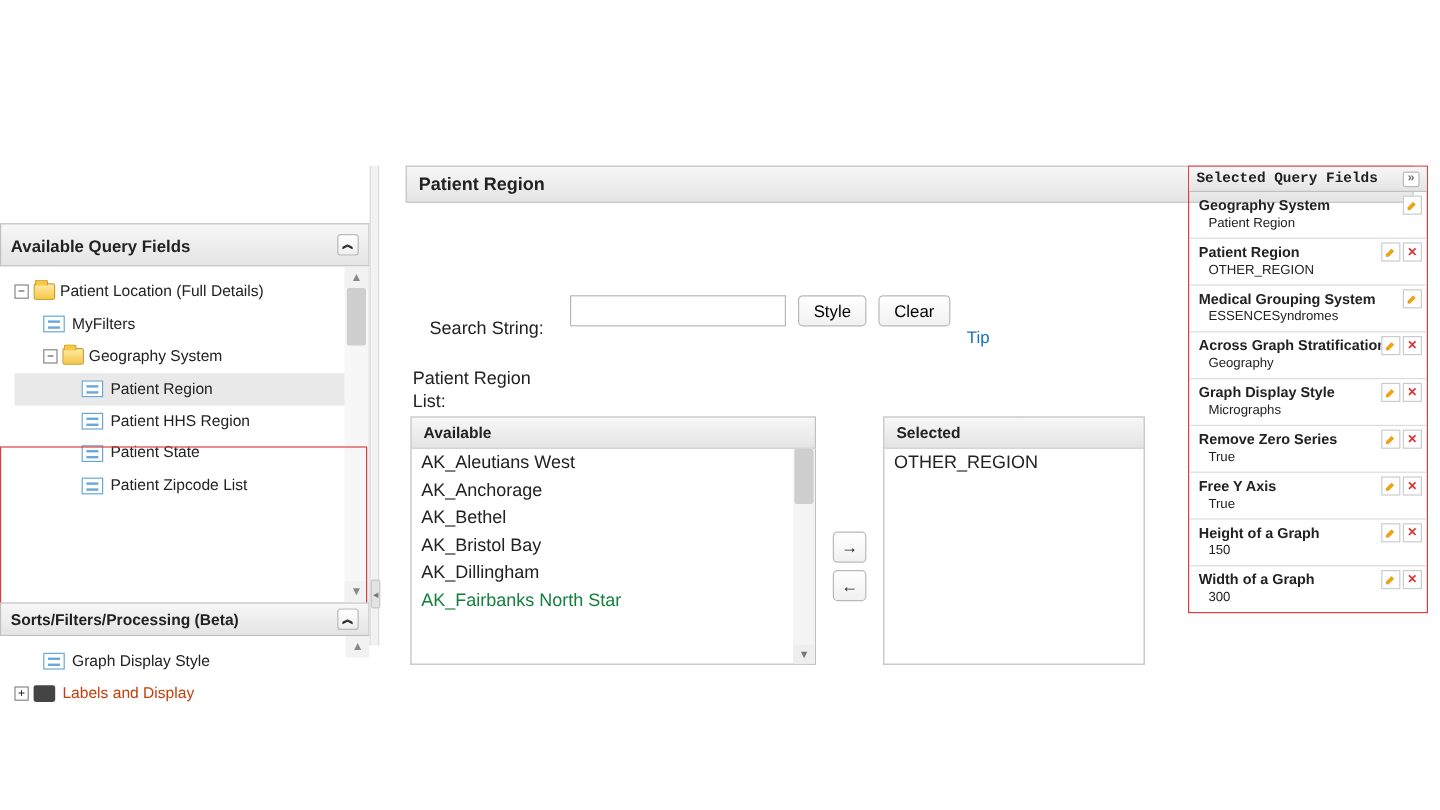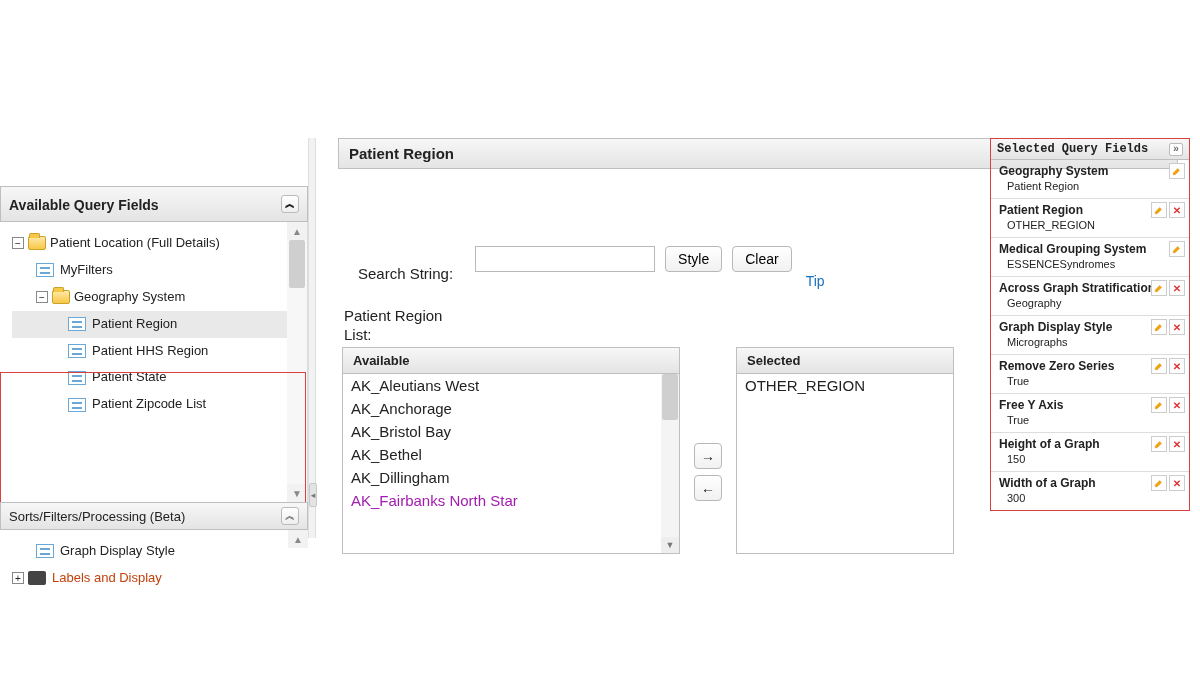--- a/index.html
+++ b/index.html
@@ -365,8 +365,8 @@
         <div class="listbox">
           <div class="item">AK_Aleutians West</div>
           <div class="item">AK_Anchorage</div>
+          <div class="item">AK_Bethel</div>
           <div class="item">AK_Bristol Bay</div>
-          <div class="item">AK_Bethel</div>
           <div class="item">AK_Dillingham</div>
           <div class="item" style="color:#a21caf">AK_Fairbanks North Star</div>
           <div class="list-scroll-track">

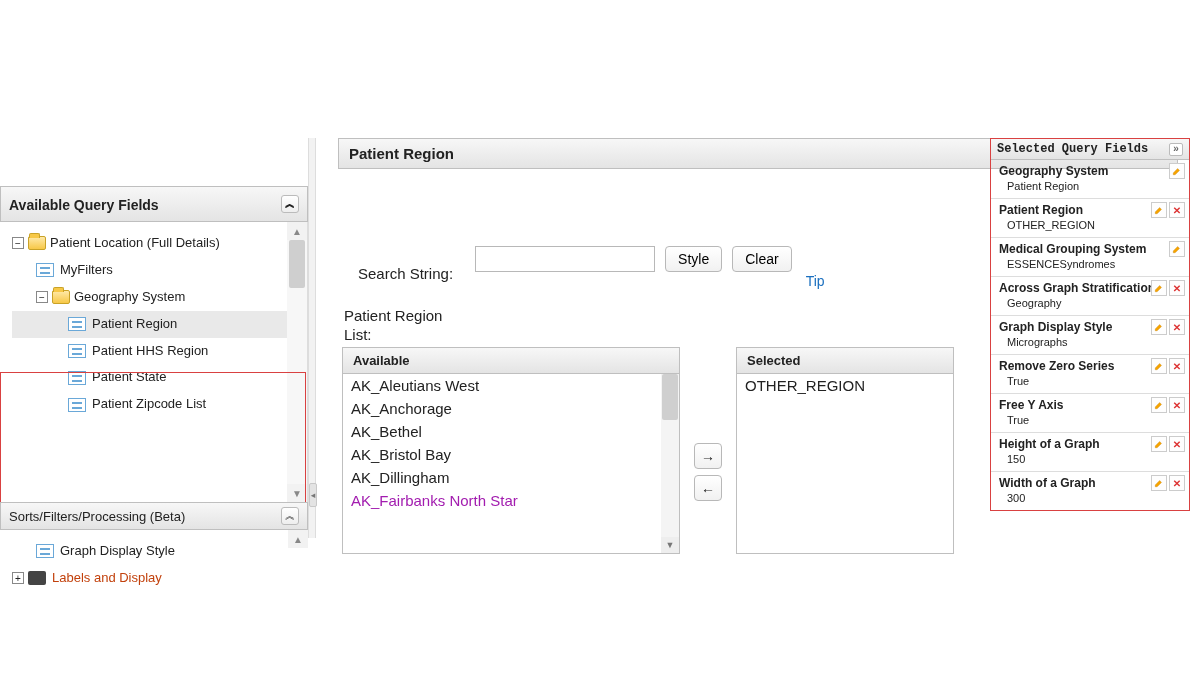--- a/index.html
+++ b/index.html
@@ -368,7 +368,7 @@
           <div class="item">AK_Bethel</div>
           <div class="item">AK_Bristol Bay</div>
           <div class="item">AK_Dillingham</div>
-          <div class="item" style="color:#a21caf">AK_Fairbanks North Star</div>
+          <div class="item" style="color:#15803d">AK_Fairbanks North Star</div>
           <div class="list-scroll-track">
             <div class="list-scroll-thumb"></div>
           </div>

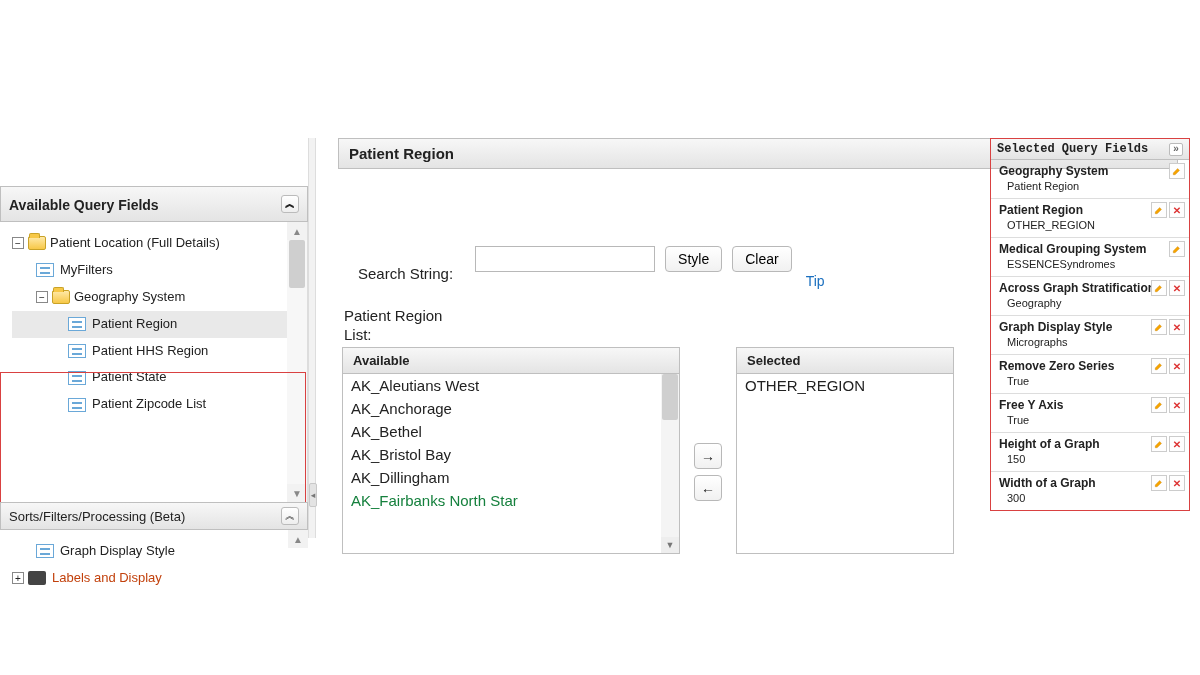--- a/index.html
+++ b/index.html
@@ -123,7 +123,7 @@
   .section-header {
     background: linear-gradient(#f7f7f7,#e4e4e4);
     border:1px solid #bfbfbf;
-    font-weight:normal;
+    font-weight:bold;
     padding:4px 8px;
     display:flex;align-items:center;justify-content:space-between;
   }

